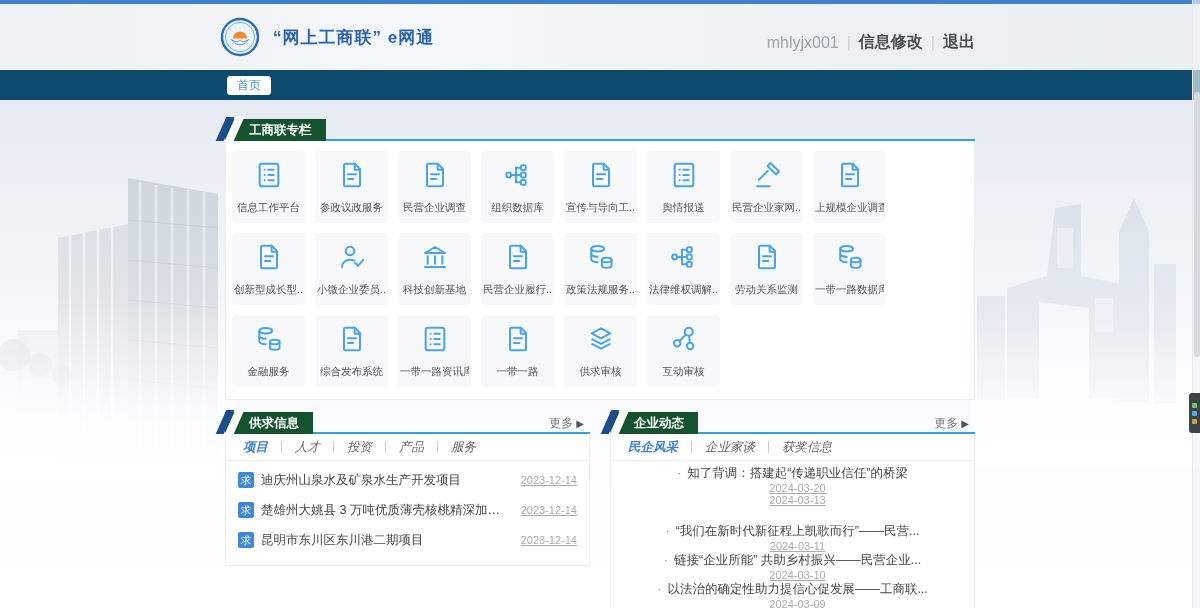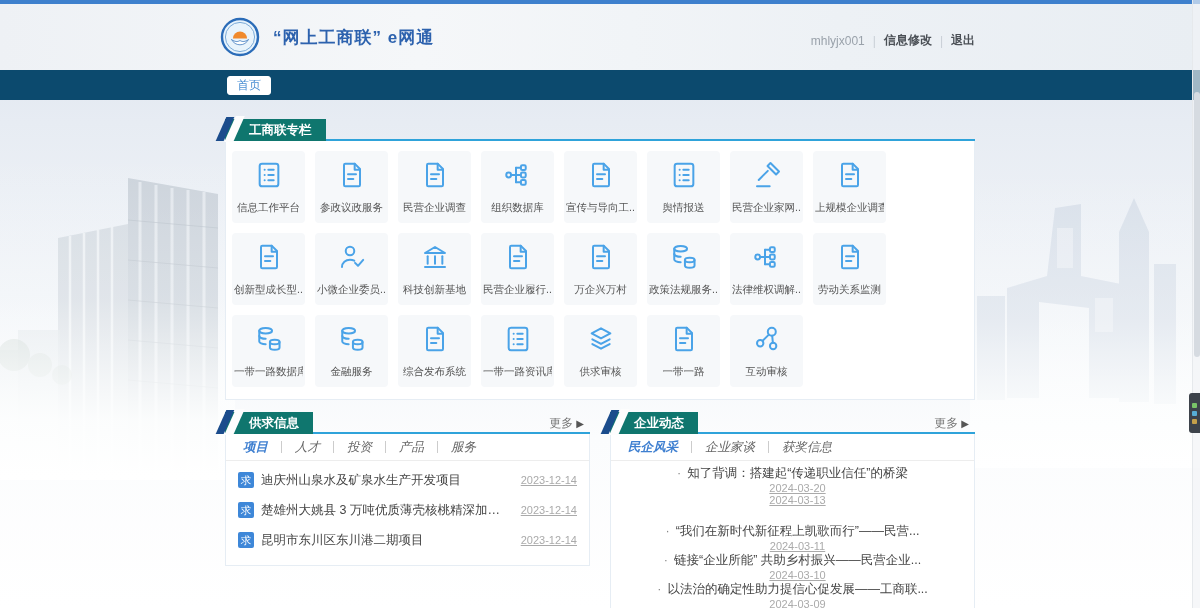--- a/index.html
+++ b/index.html
@@ -24,7 +24,7 @@
     background:linear-gradient(90deg,#eef1f5 0%,#f5f7f9 35%,#edf1f5 70%,#e9eef3 100%); }
   .brand { position:absolute; left:220px; top:13px; display:flex; align-items:center; gap:13px; }
   .brand-title { font-size:17px; font-weight:bold; color:#2d62ae; letter-spacing:1px; }
-  .user-area { position:absolute; right:225px; top:28px; font-size:12px; color:#9aa2ab; display:flex; align-items:center; gap:8px; }
+  .user-area { position:absolute; right:225px; top:28px; font-size:16px; color:#9aa2ab; display:flex; align-items:center; gap:8px; }
   .user-area .sep { color:#c9cfd6; }
   .user-link { color:#4a4f55; font-weight:bold; text-decoration:none; cursor:pointer; }
   .nav { position:absolute; top:70px; left:0; right:0; height:30px; background:#0c4a6e; z-index:2; }

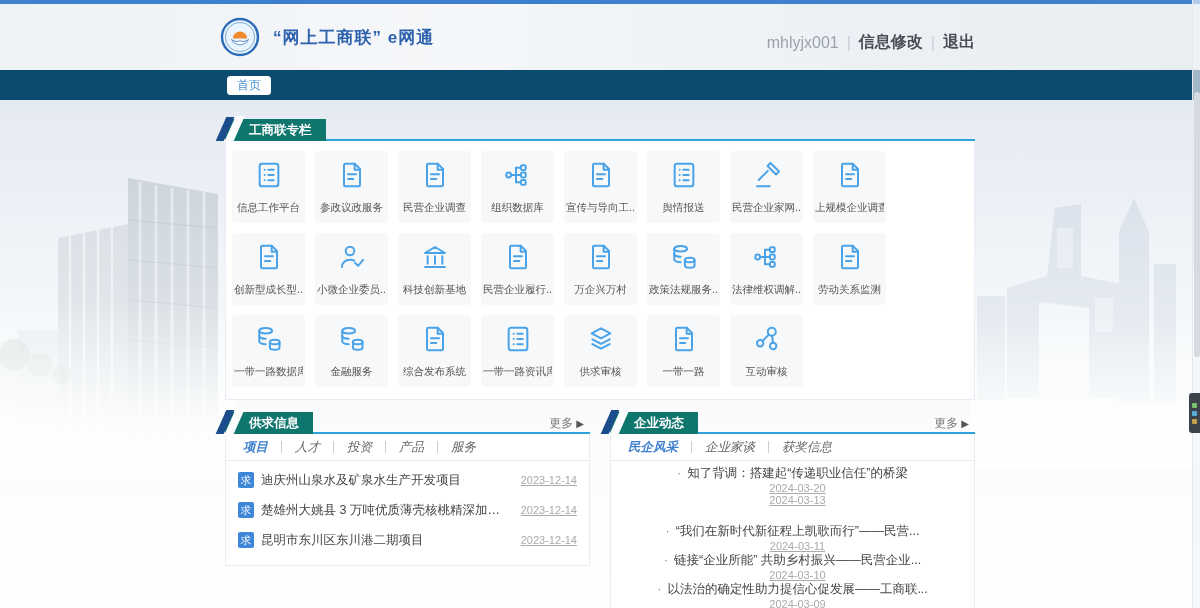--- a/index.html
+++ b/index.html
@@ -34,7 +34,7 @@
   
   .sec-head { position:relative; height:22px; border-bottom:2px solid #2fa3da; }
   .sec-tab { position:relative; display:inline-block; height:22px; line-height:22px;
-    background:#0f766e; color:#fff; font-size:12.5px; font-weight:bold; padding:0 14px 8px 24px; }
+    background:#14532d; color:#fff; font-size:12.5px; font-weight:bold; padding:0 14px 8px 24px; }
   .sec-tab::after { content:""; position:absolute; left:-4px; top:-2px; bottom:0; width:8px;
     background:#1b4c8c; transform:skewX(-24deg); }
   .sec-tab::before { content:""; position:absolute; left:5px; top:-3px; bottom:-1px; width:9px;

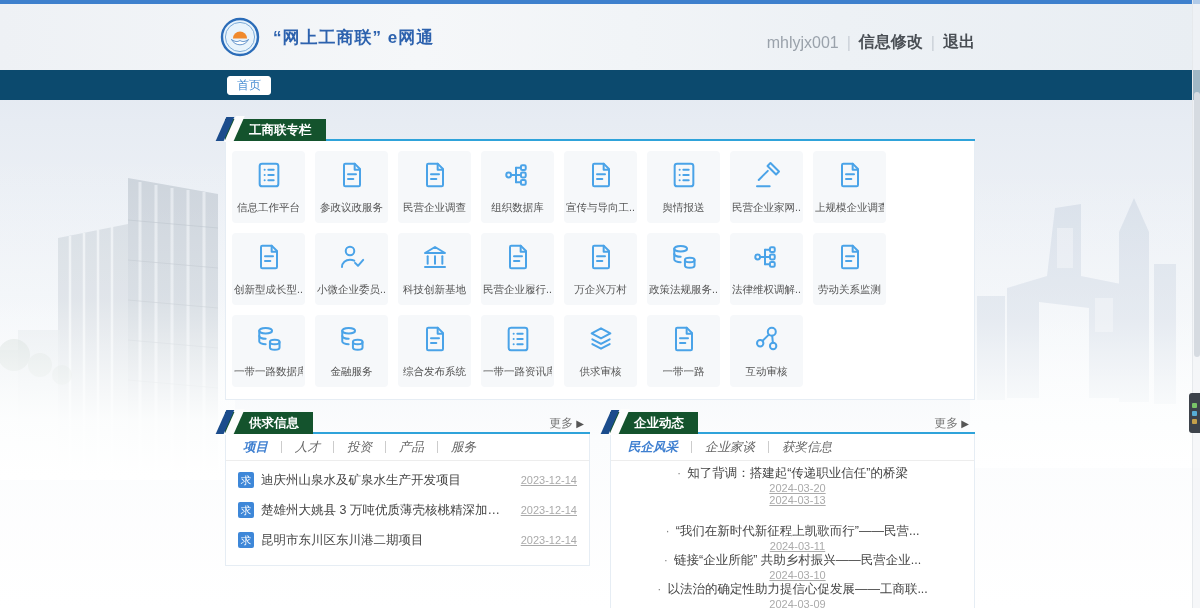--- a/index.html
+++ b/index.html
@@ -320,17 +320,6 @@
     <span class="tile-label">民营企业履行...</span>
   </div>
 
-  <div class="tile">
-    <span class="tile-icon">
-          <svg width="32" height="32" viewBox="0 0 24 24" fill="none" stroke="#4AA3E8" stroke-width="1.5" stroke-linecap="round" stroke-linejoin="round">
-            <path d="M6 4.5c0-.6.4-1 1-1h7l4 4v12c0 .6-.4 1-1 1H7c-.6 0-1-.4-1-1v-15z"></path>
-            <path d="M14 3.5V8h4"></path>
-            <line x1="9" y1="11.5" x2="15" y2="11.5"></line>
-            <line x1="9" y1="15" x2="13" y2="15"></line>
-          </svg>
-        </span>
-    <span class="tile-label">万企兴万村</span>
-  </div>
 
   <div class="tile">
     <span class="tile-icon">

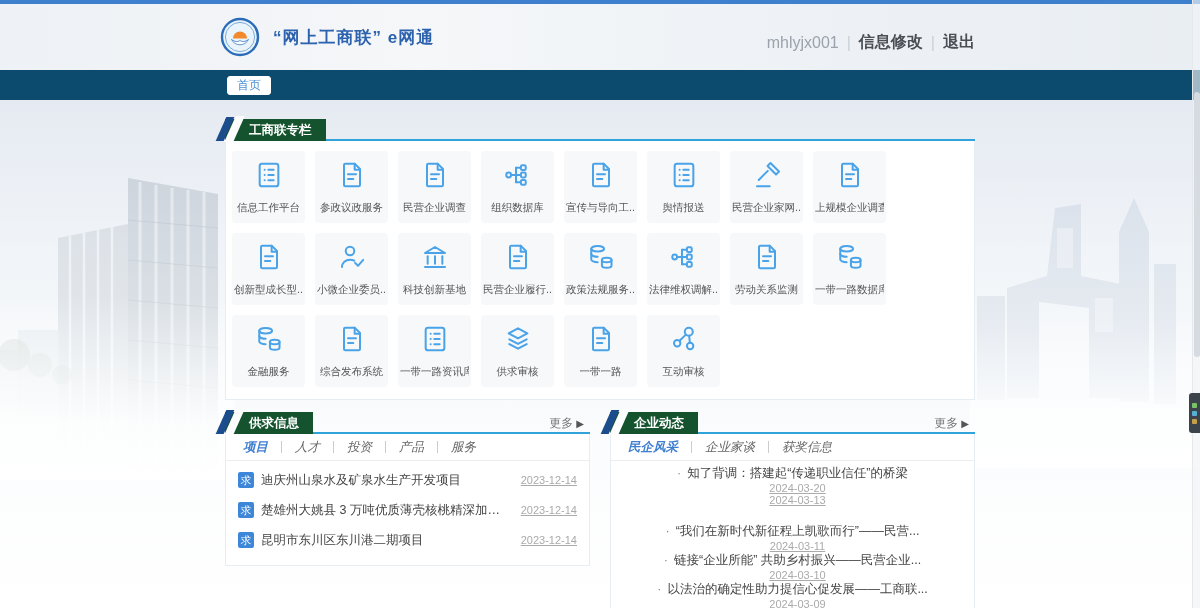--- a/index.html
+++ b/index.html
@@ -419,24 +419,24 @@
   <div class="tile">
     <span class="tile-icon">
           <svg width="32" height="32" viewBox="0 0 24 24" fill="none" stroke="#4AA3E8" stroke-width="1.5" stroke-linecap="round" stroke-linejoin="round">
+            <path d="M6 4.5c0-.6.4-1 1-1h7l4 4v12c0 .6-.4 1-1 1H7c-.6 0-1-.4-1-1v-15z"></path>
+            <path d="M14 3.5V8h4"></path>
+            <line x1="9" y1="11.5" x2="15" y2="11.5"></line>
+            <line x1="9" y1="15" x2="13" y2="15"></line>
+          </svg>
+        </span>
+    <span class="tile-label">一带一路</span>
+  </div>
+
+  <div class="tile">
+    <span class="tile-icon">
+          <svg width="32" height="32" viewBox="0 0 24 24" fill="none" stroke="#4AA3E8" stroke-width="1.5" stroke-linecap="round" stroke-linejoin="round">
             <path d="M12 4l7 3.8-7 3.8-7-3.8z"></path>
             <path d="M5.5 12.2l6.5 3.5 6.5-3.5"></path>
             <path d="M5.5 15.8l6.5 3.5 6.5-3.5"></path>
           </svg>
         </span>
     <span class="tile-label">供求审核</span>
-  </div>
-
-  <div class="tile">
-    <span class="tile-icon">
-          <svg width="32" height="32" viewBox="0 0 24 24" fill="none" stroke="#4AA3E8" stroke-width="1.5" stroke-linecap="round" stroke-linejoin="round">
-            <path d="M6 4.5c0-.6.4-1 1-1h7l4 4v12c0 .6-.4 1-1 1H7c-.6 0-1-.4-1-1v-15z"></path>
-            <path d="M14 3.5V8h4"></path>
-            <line x1="9" y1="11.5" x2="15" y2="11.5"></line>
-            <line x1="9" y1="15" x2="13" y2="15"></line>
-          </svg>
-        </span>
-    <span class="tile-label">一带一路</span>
   </div>
 
   <div class="tile">

